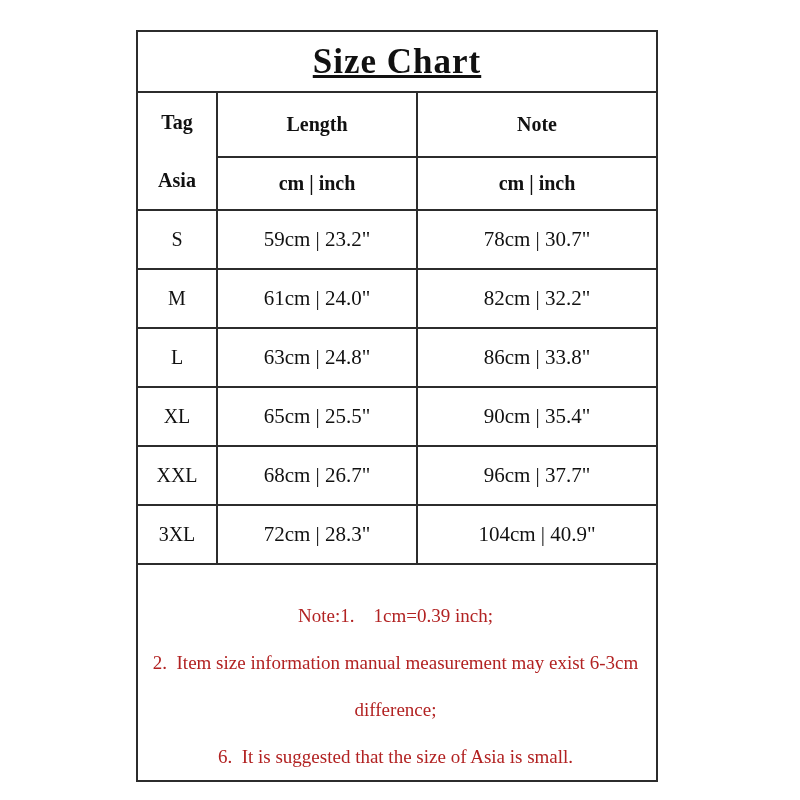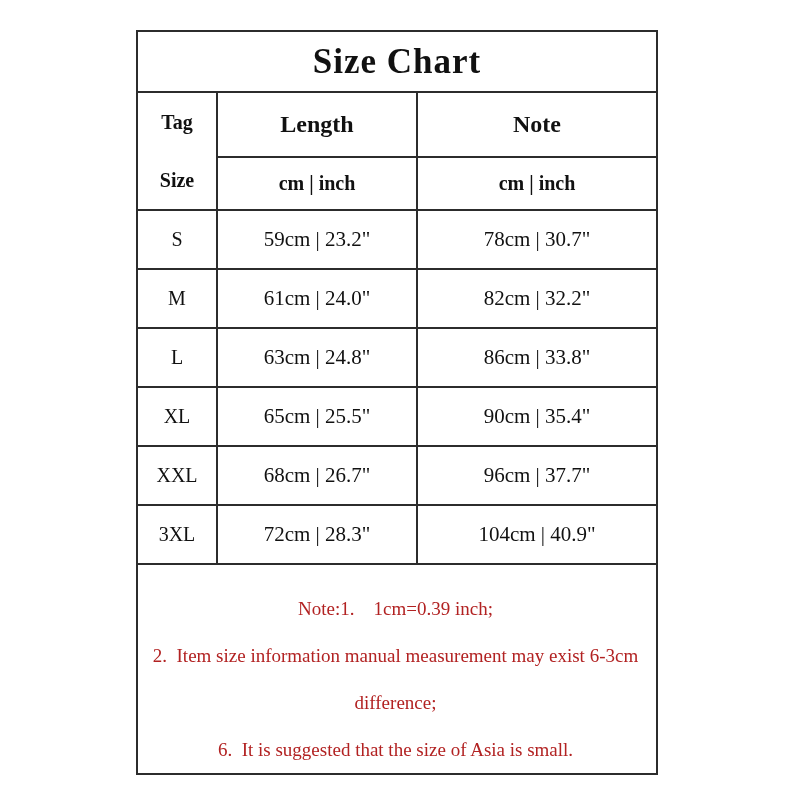--- a/index.html
+++ b/index.html
@@ -33,6 +33,7 @@
     font-size: 35px;
     font-weight: bold;
     letter-spacing: 1px;
+    text-decoration: underline;
   }
   td.tagsize-cell {
     font-size: 20px;

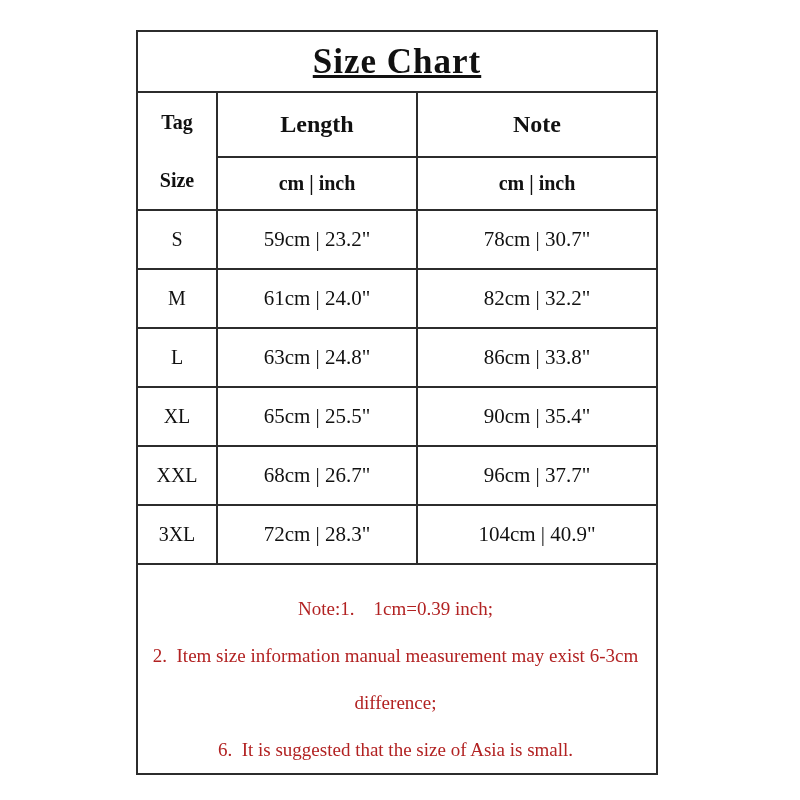--- a/index.html
+++ b/index.html
@@ -43,7 +43,7 @@
   .tagsize-line { line-height: 58px; }
   td.col-head {
     height: 59px;
-    font-size: 24px;
+    font-size: 20px;
     font-weight: bold;
   }
   td.col-subhead {

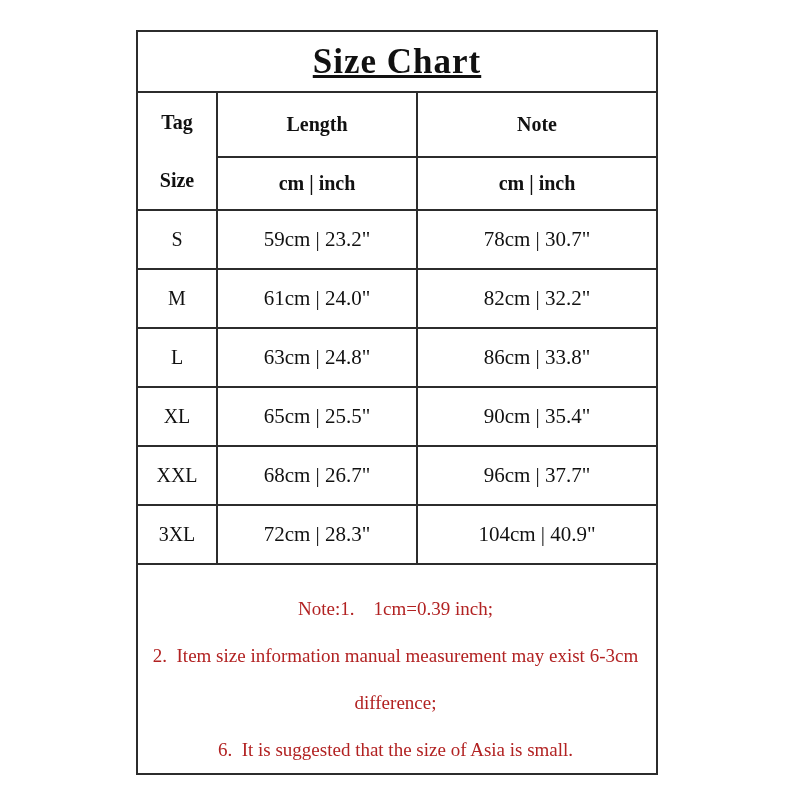--- a/index.html
+++ b/index.html
@@ -89,7 +89,7 @@
       <tr>
         <td class="tagsize-cell" rowspan="2">
           <div class="tagsize-line">Tag</div>
-          <div class="tagsize-line">Size</div>
+          <div class="tagsize-line">Asia</div>
         </td>
         <td class="col-head">Length</td>
         <td class="col-head">Note</td>

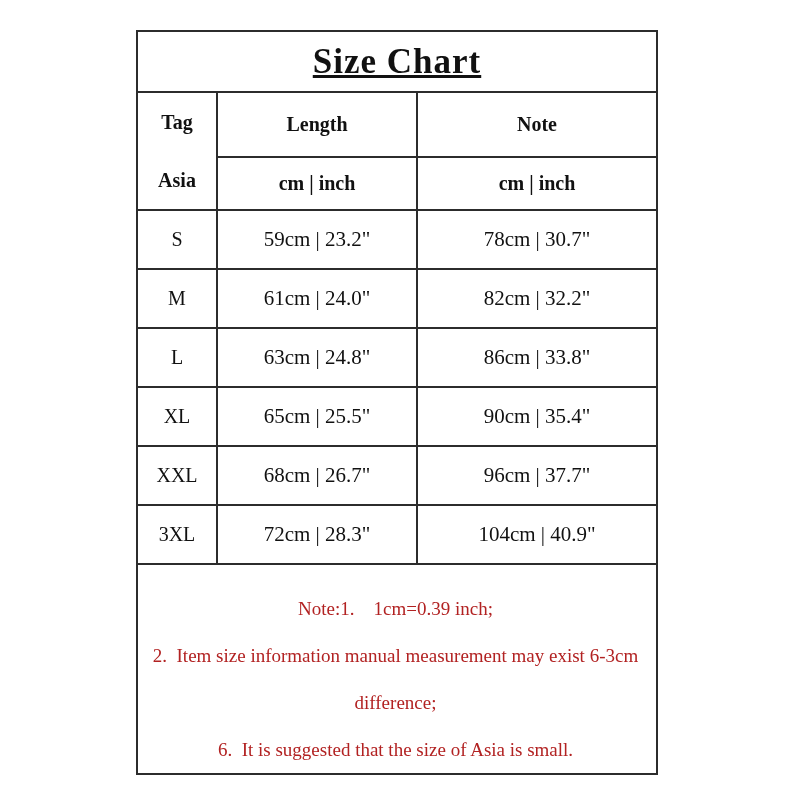--- a/index.html
+++ b/index.html
@@ -63,7 +63,7 @@
     height: 206px;
     vertical-align: top;
     text-align: left;
-    padding: 20px 10px 0 7px;
+    padding: 27px 10px 0 7px;
   }
   .notes-cell p {
     font-size: 19px;

